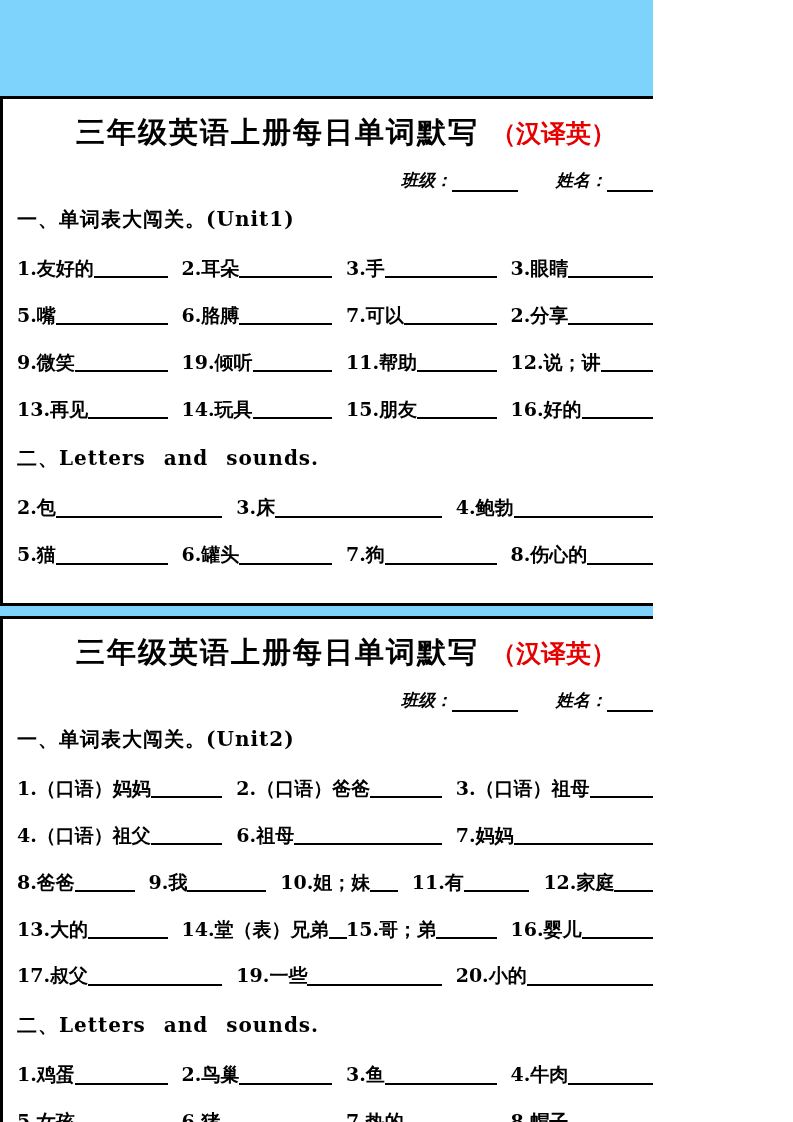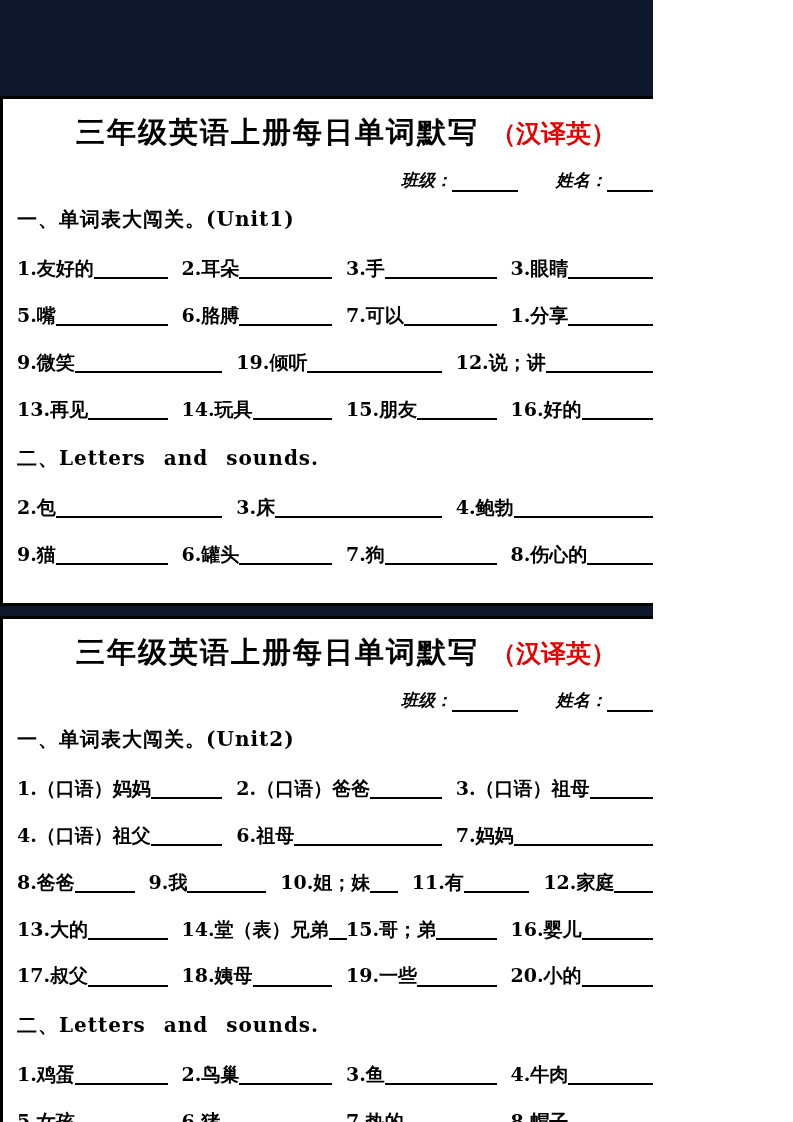--- a/index.html
+++ b/index.html
@@ -17,7 +17,7 @@
     position: relative;
     width: 653px;
     height: 1122px;
-    background: #0f172a;
+    background: #7dd3fc;
     overflow: hidden;
   }
   .worksheet-box {

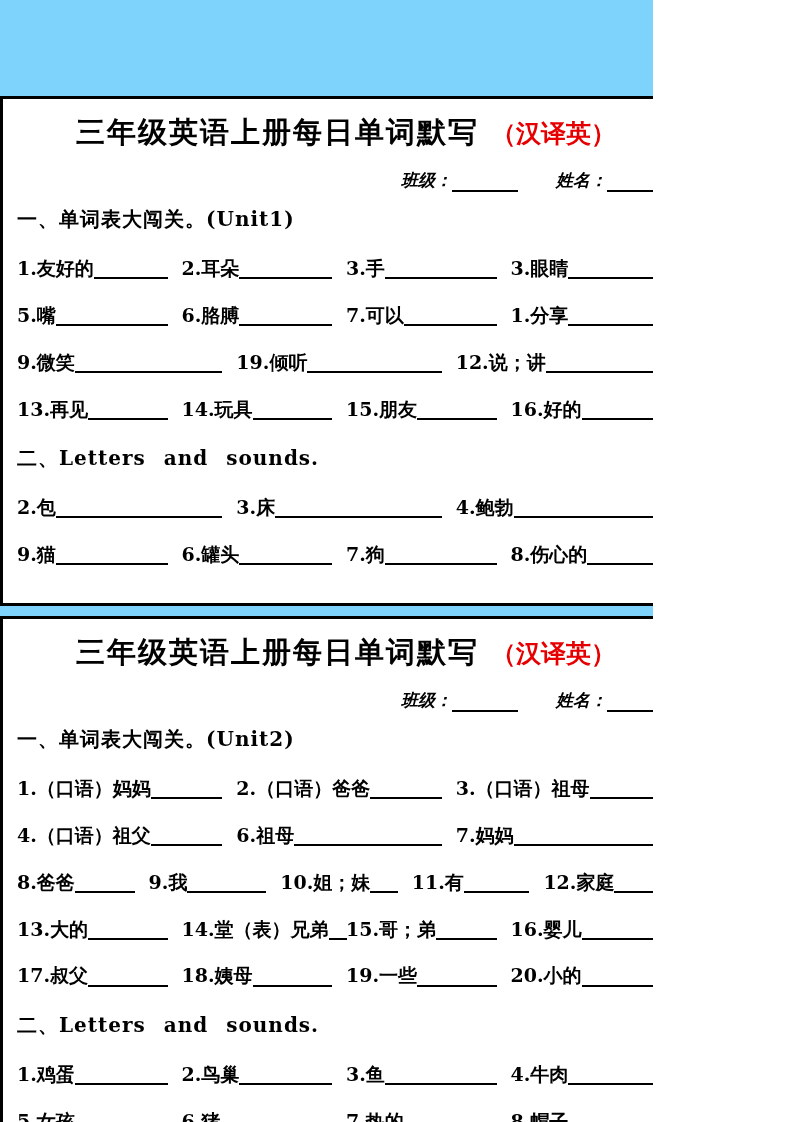--- a/index.html
+++ b/index.html
@@ -79,7 +79,7 @@
   .word-item {
     flex: 1 1 0;
     display: flex;
-    align-items: center;
+    align-items: flex-start;
     min-width: 0;
   }
   .word-label {

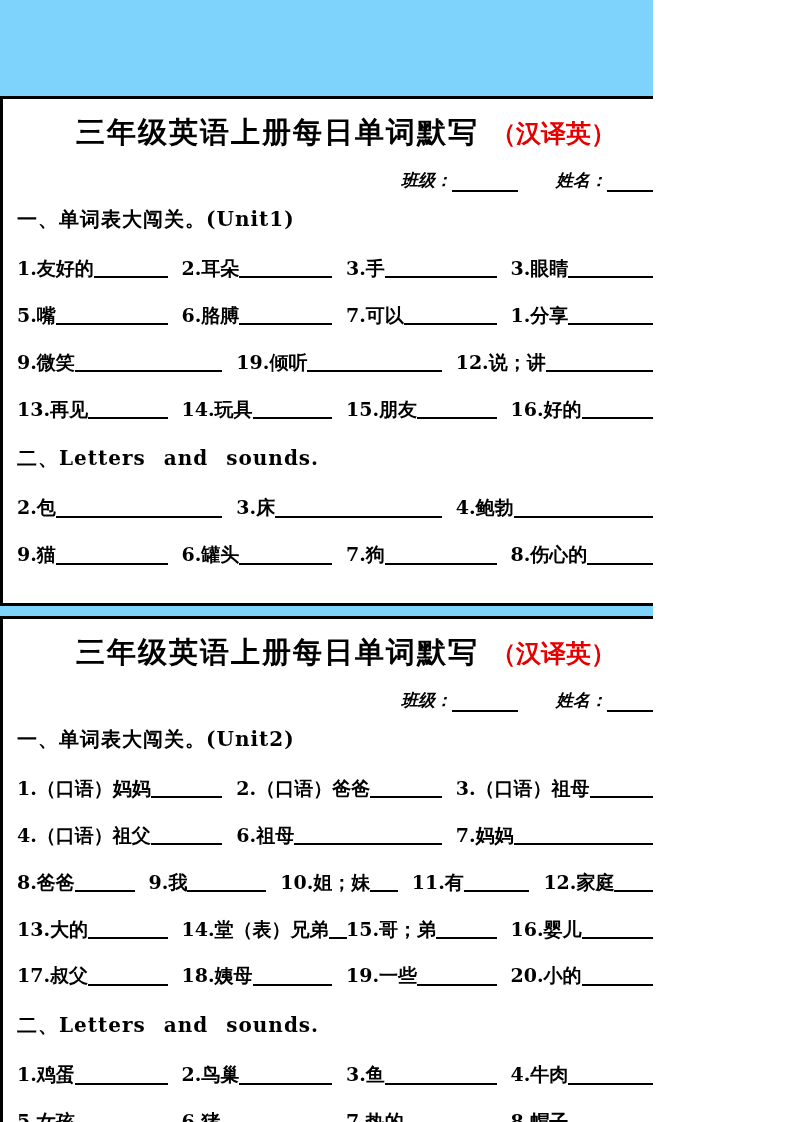--- a/index.html
+++ b/index.html
@@ -151,7 +151,7 @@
             <span class="answer-blank"></span>
           </span>
           <span class="word-item">
-            <span class="word-label">1.分享</span>
+            <span class="word-label">2.分享</span>
             <span class="answer-blank"></span>
           </span>
         </div>

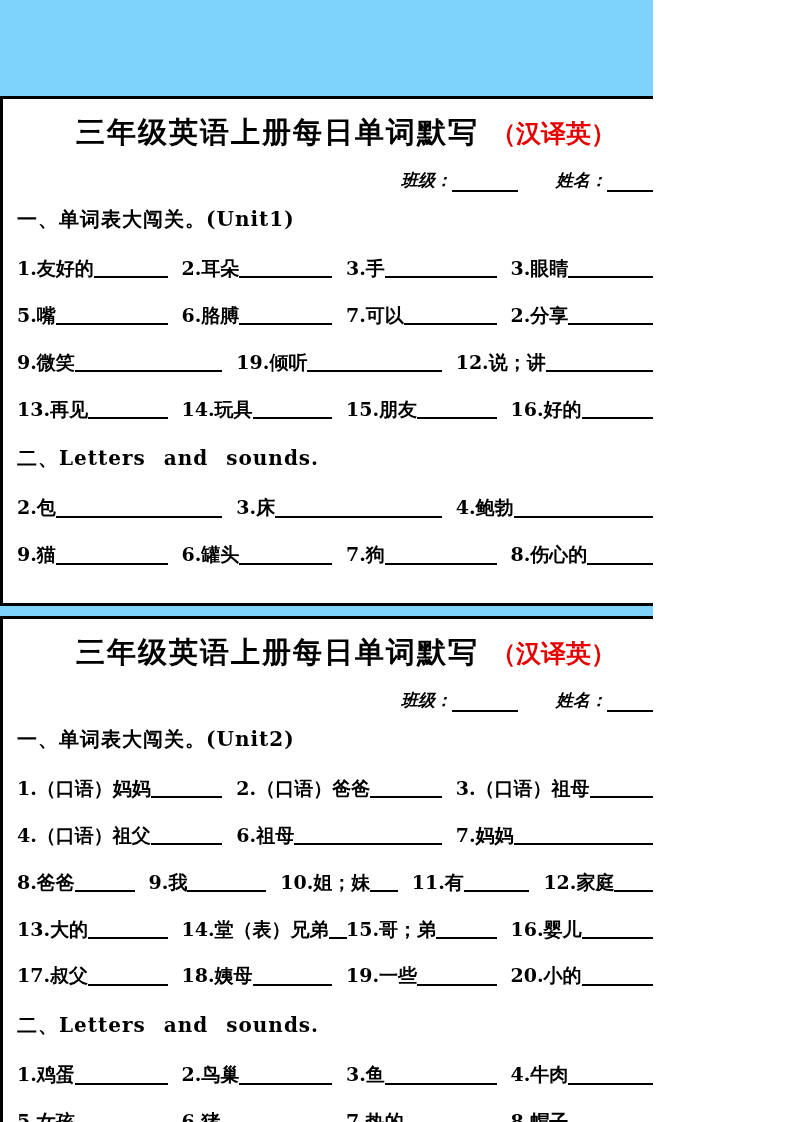--- a/index.html
+++ b/index.html
@@ -165,6 +165,10 @@
             <span class="answer-blank"></span>
           </span>
           <span class="word-item">
+            <span class="word-label">11.帮助</span>
+            <span class="answer-blank"></span>
+          </span>
+          <span class="word-item">
             <span class="word-label">12.说；讲</span>
             <span class="answer-blank"></span>
           </span>

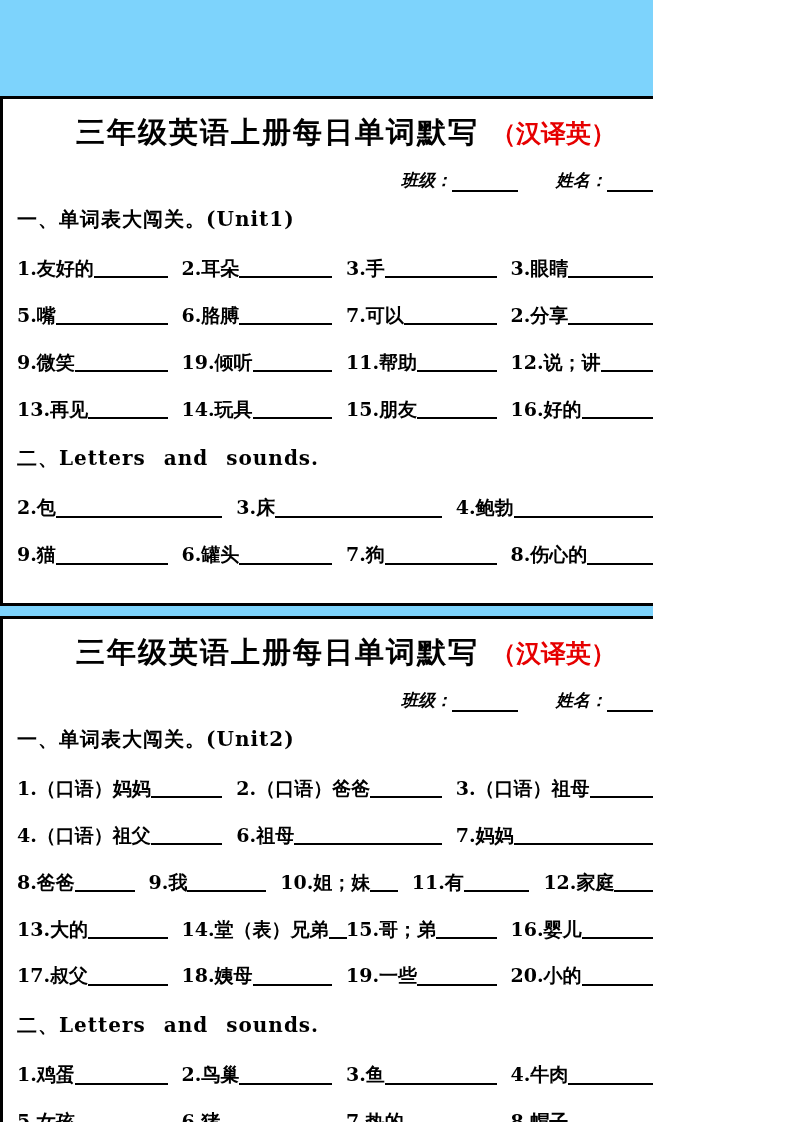--- a/index.html
+++ b/index.html
@@ -210,7 +210,7 @@
         </div>
         <div class="word-row">
           <span class="word-item">
-            <span class="word-label">9.猫</span>
+            <span class="word-label">5.猫</span>
             <span class="answer-blank"></span>
           </span>
           <span class="word-item">

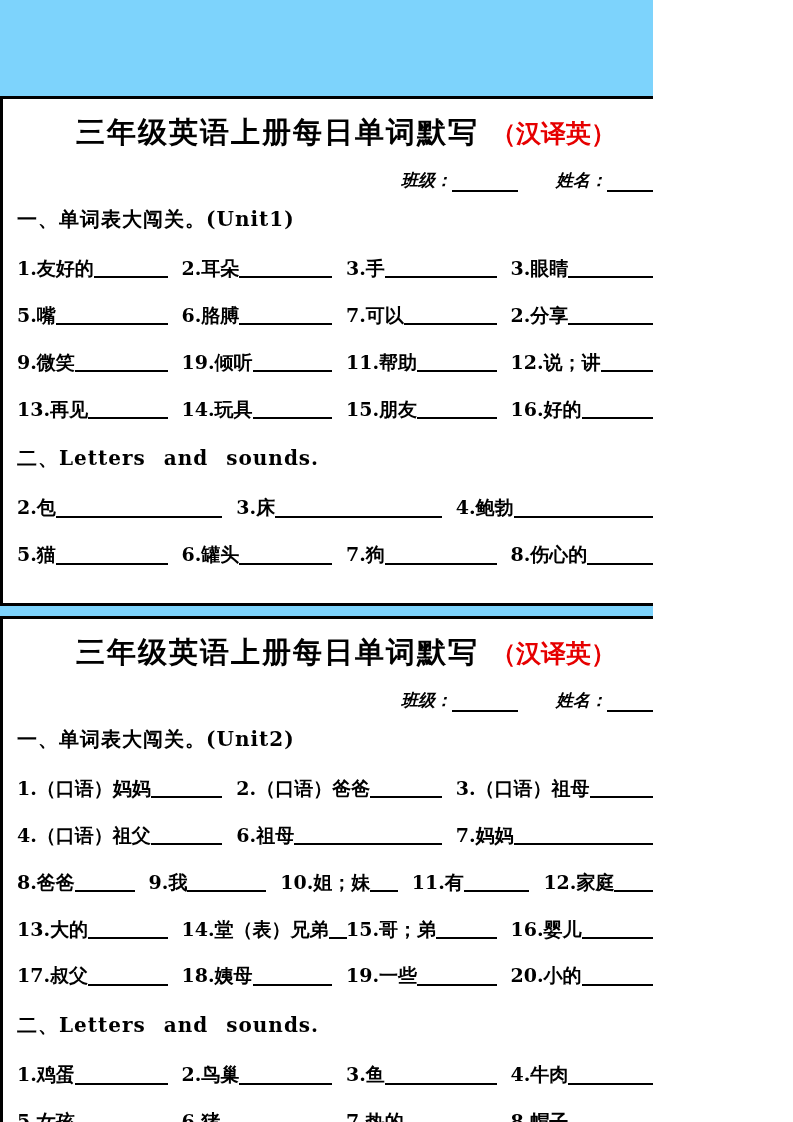--- a/index.html
+++ b/index.html
@@ -320,10 +320,6 @@
             <span class="answer-blank"></span>
           </span>
           <span class="word-item">
-            <span class="word-label">18.姨母</span>
-            <span class="answer-blank"></span>
-          </span>
-          <span class="word-item">
             <span class="word-label">19.一些</span>
             <span class="answer-blank"></span>
           </span>

